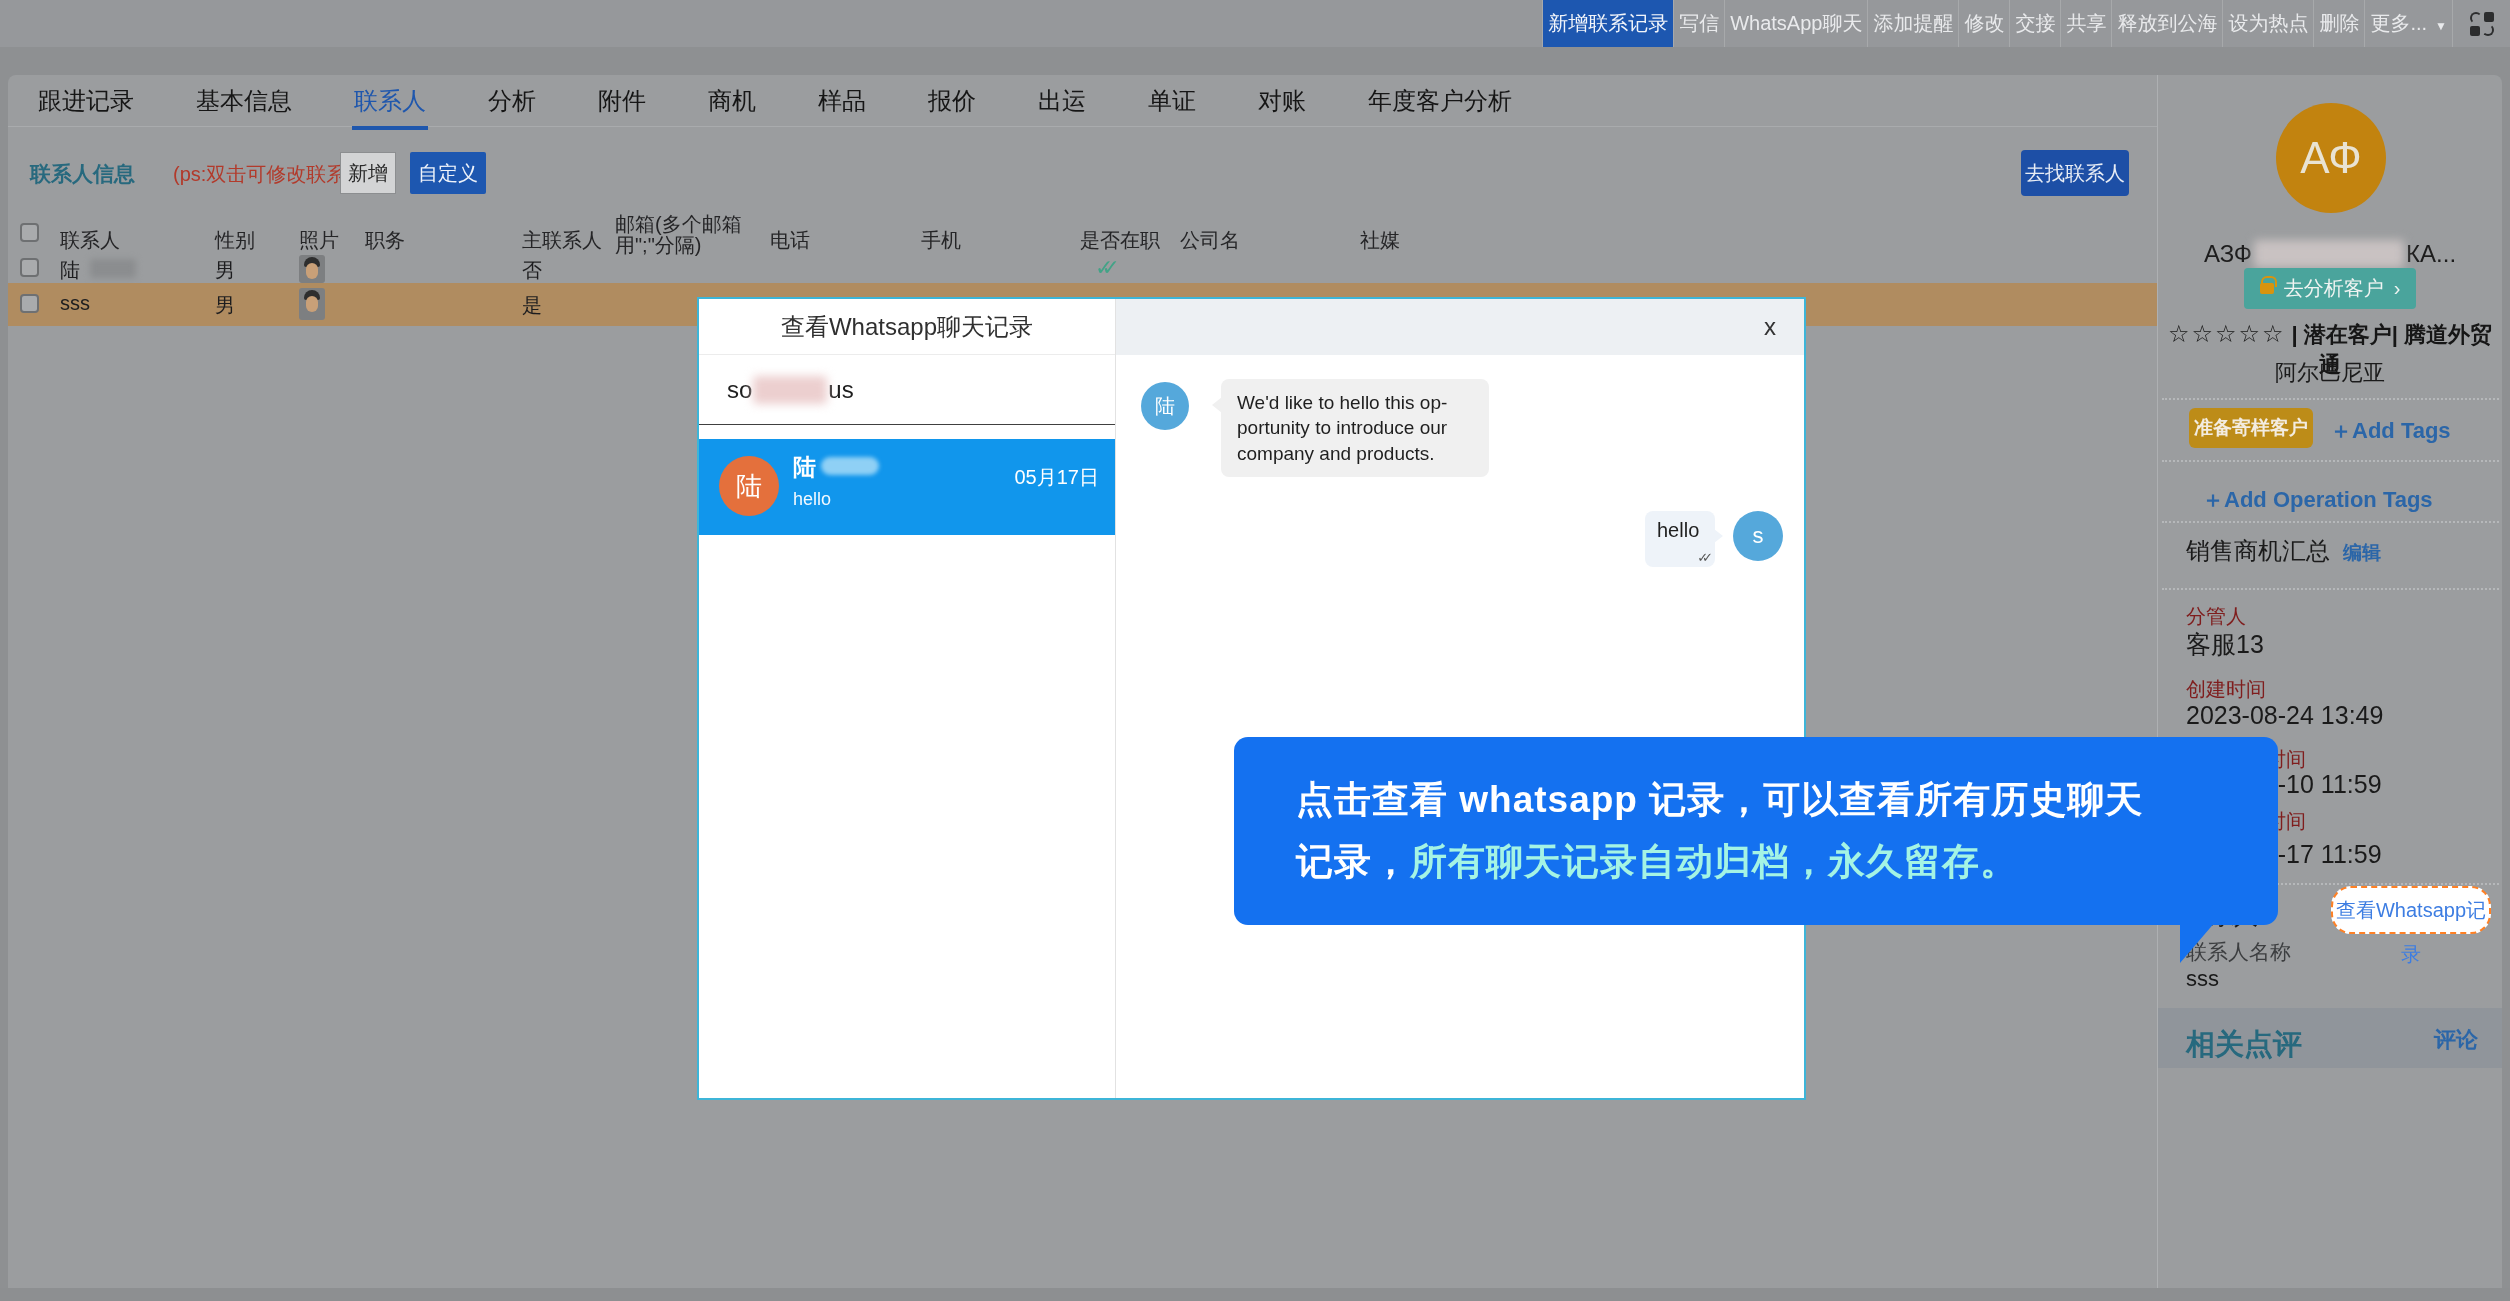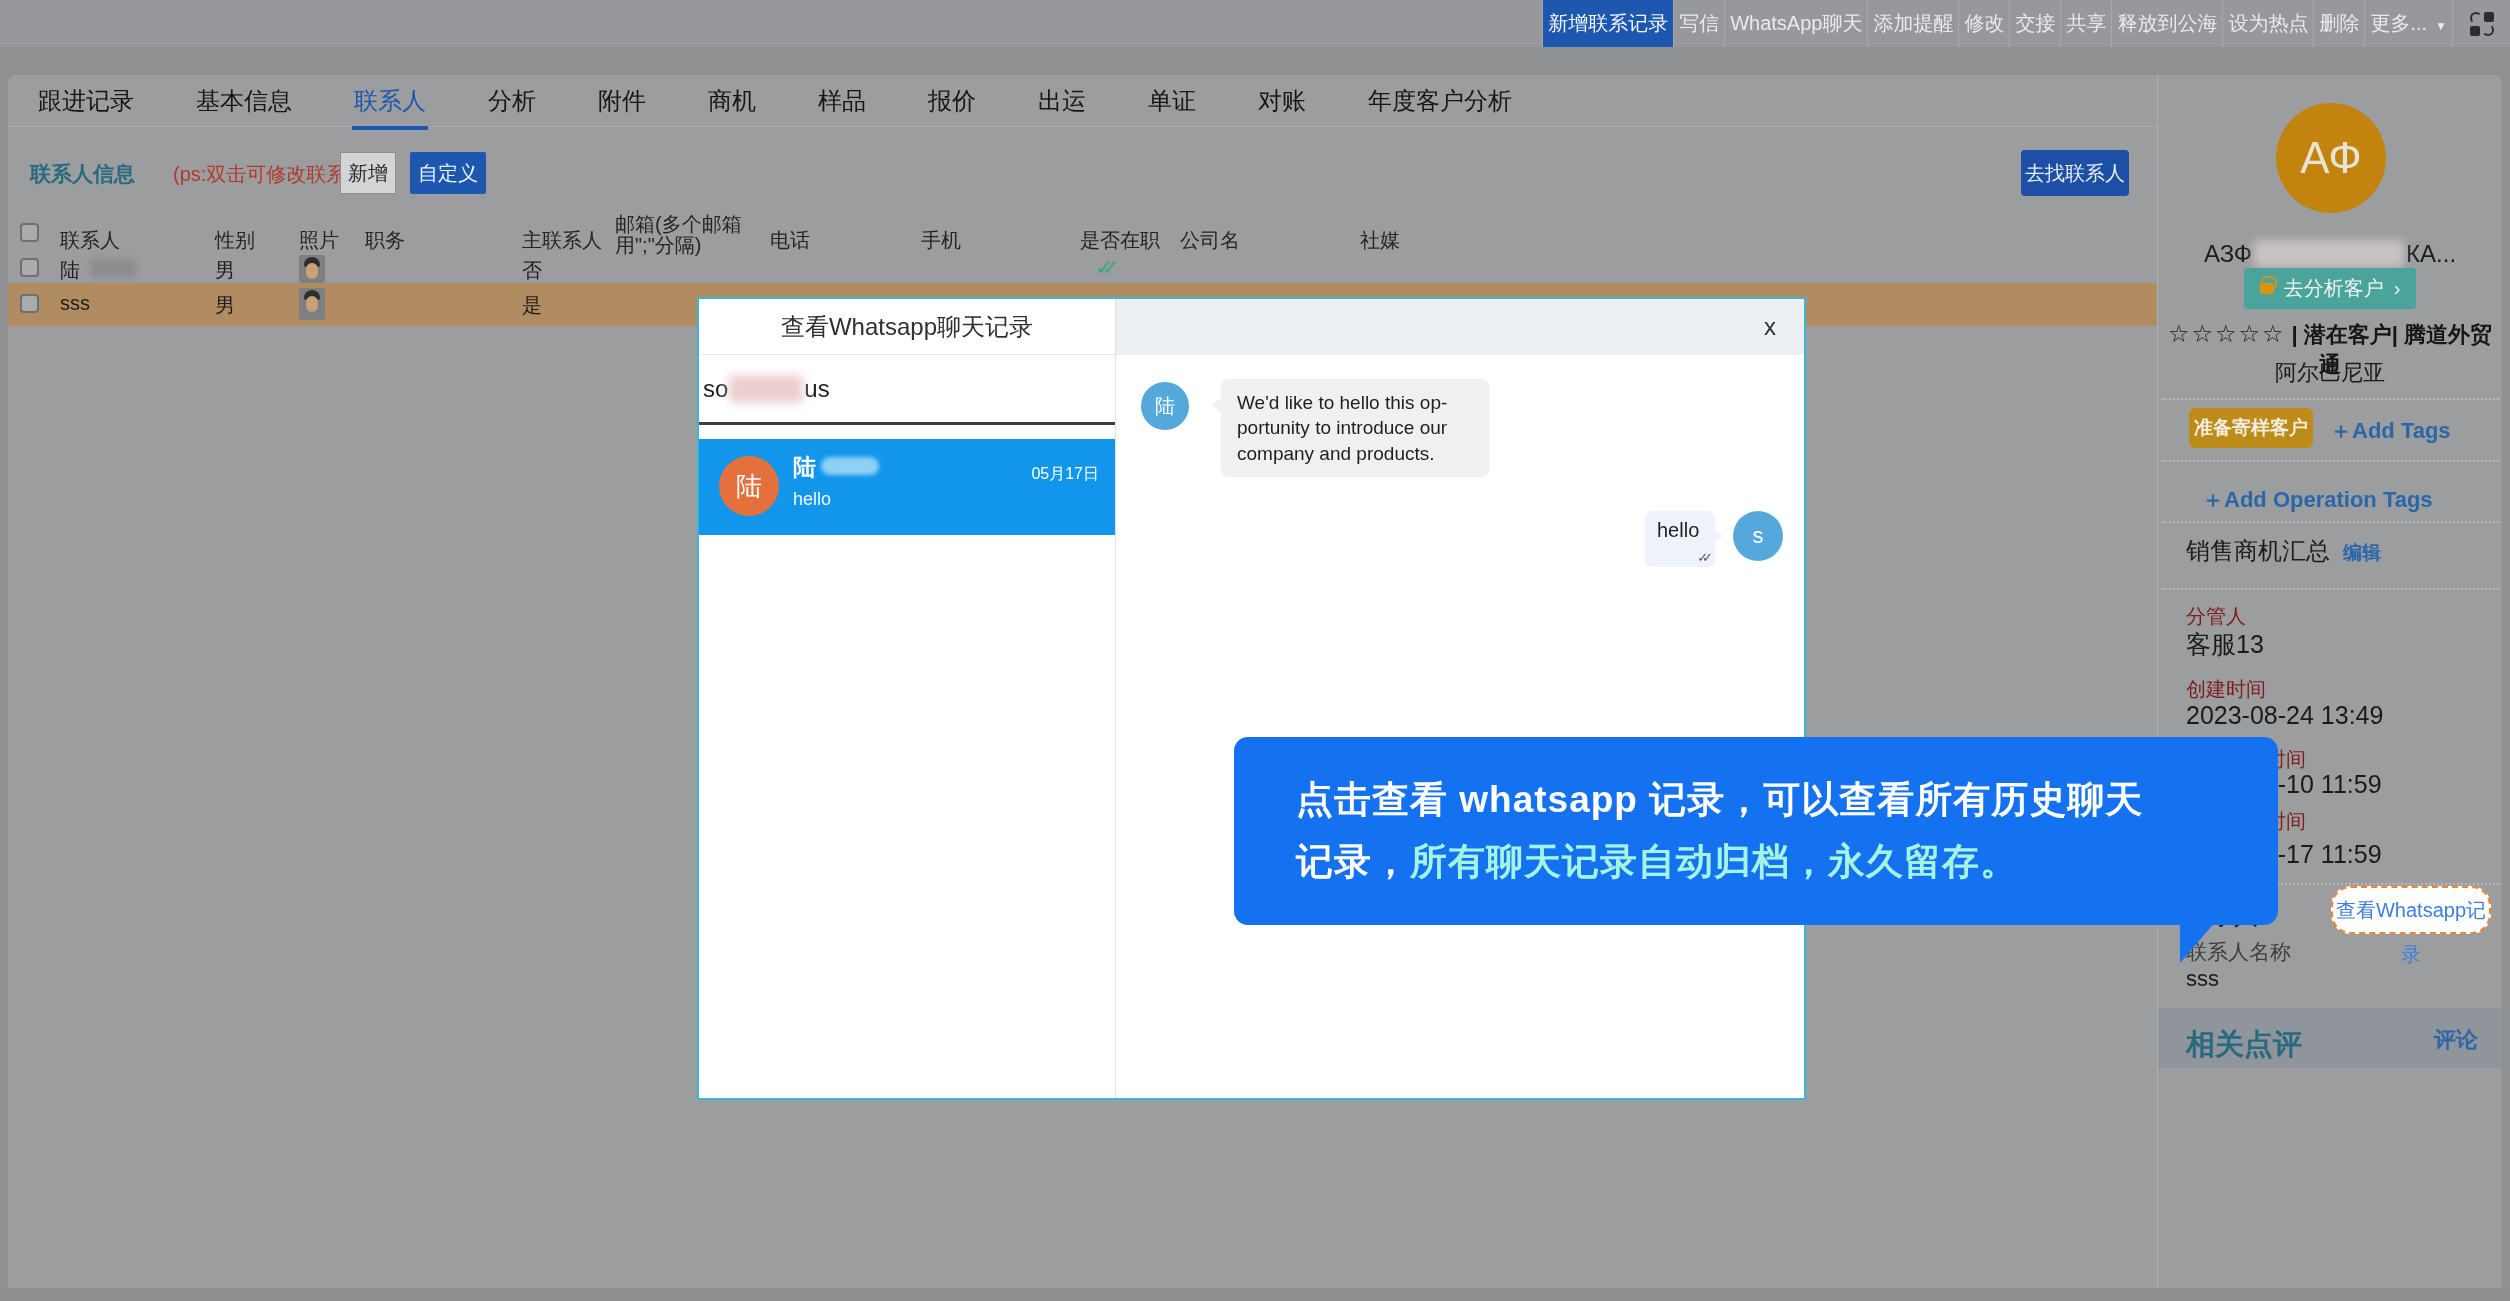--- a/index.html
+++ b/index.html
@@ -80,7 +80,7 @@
   .modal { position:absolute; left:697px; top:297px; width:1109px; height:803px; background:#fff; border:2px solid #3db5d8; display:flex; }
   .mleft { width:417px; border-right:1px solid #e2e2e2; position:relative; }
   .ml-head { height:56px; border-bottom:1px solid #ececec; display:flex; align-items:center; justify-content:center; font-size:24px; color:#303030; }
-  .ml-search { position:absolute; left:0; top:57px; width:100%; height:69px; border-bottom:3px solid #404040; display:flex; align-items:center; padding-left:4px; font-size:24px; color:#1e1e1e; }
+  .ml-search { position:absolute; left:0; top:57px; width:100%; height:69px; border-bottom:1px solid #404040; display:flex; align-items:center; padding-left:28px; font-size:24px; color:#1e1e1e; }
   .ml-search .pinkblur { width:74px; height:28px; background:#eccfcf; border-radius:4px; filter:blur(5px); margin:0 1px; }
   .chat-item { position:absolute; left:0; top:140px; width:100%; height:96px; background:#1196ec; }
   .ci-avatar { position:absolute; left:20px; top:17px; width:60px; height:60px; border-radius:50%; background:#e4703c; color:#fff; font-size:26px; display:flex; align-items:center; justify-content:center; }

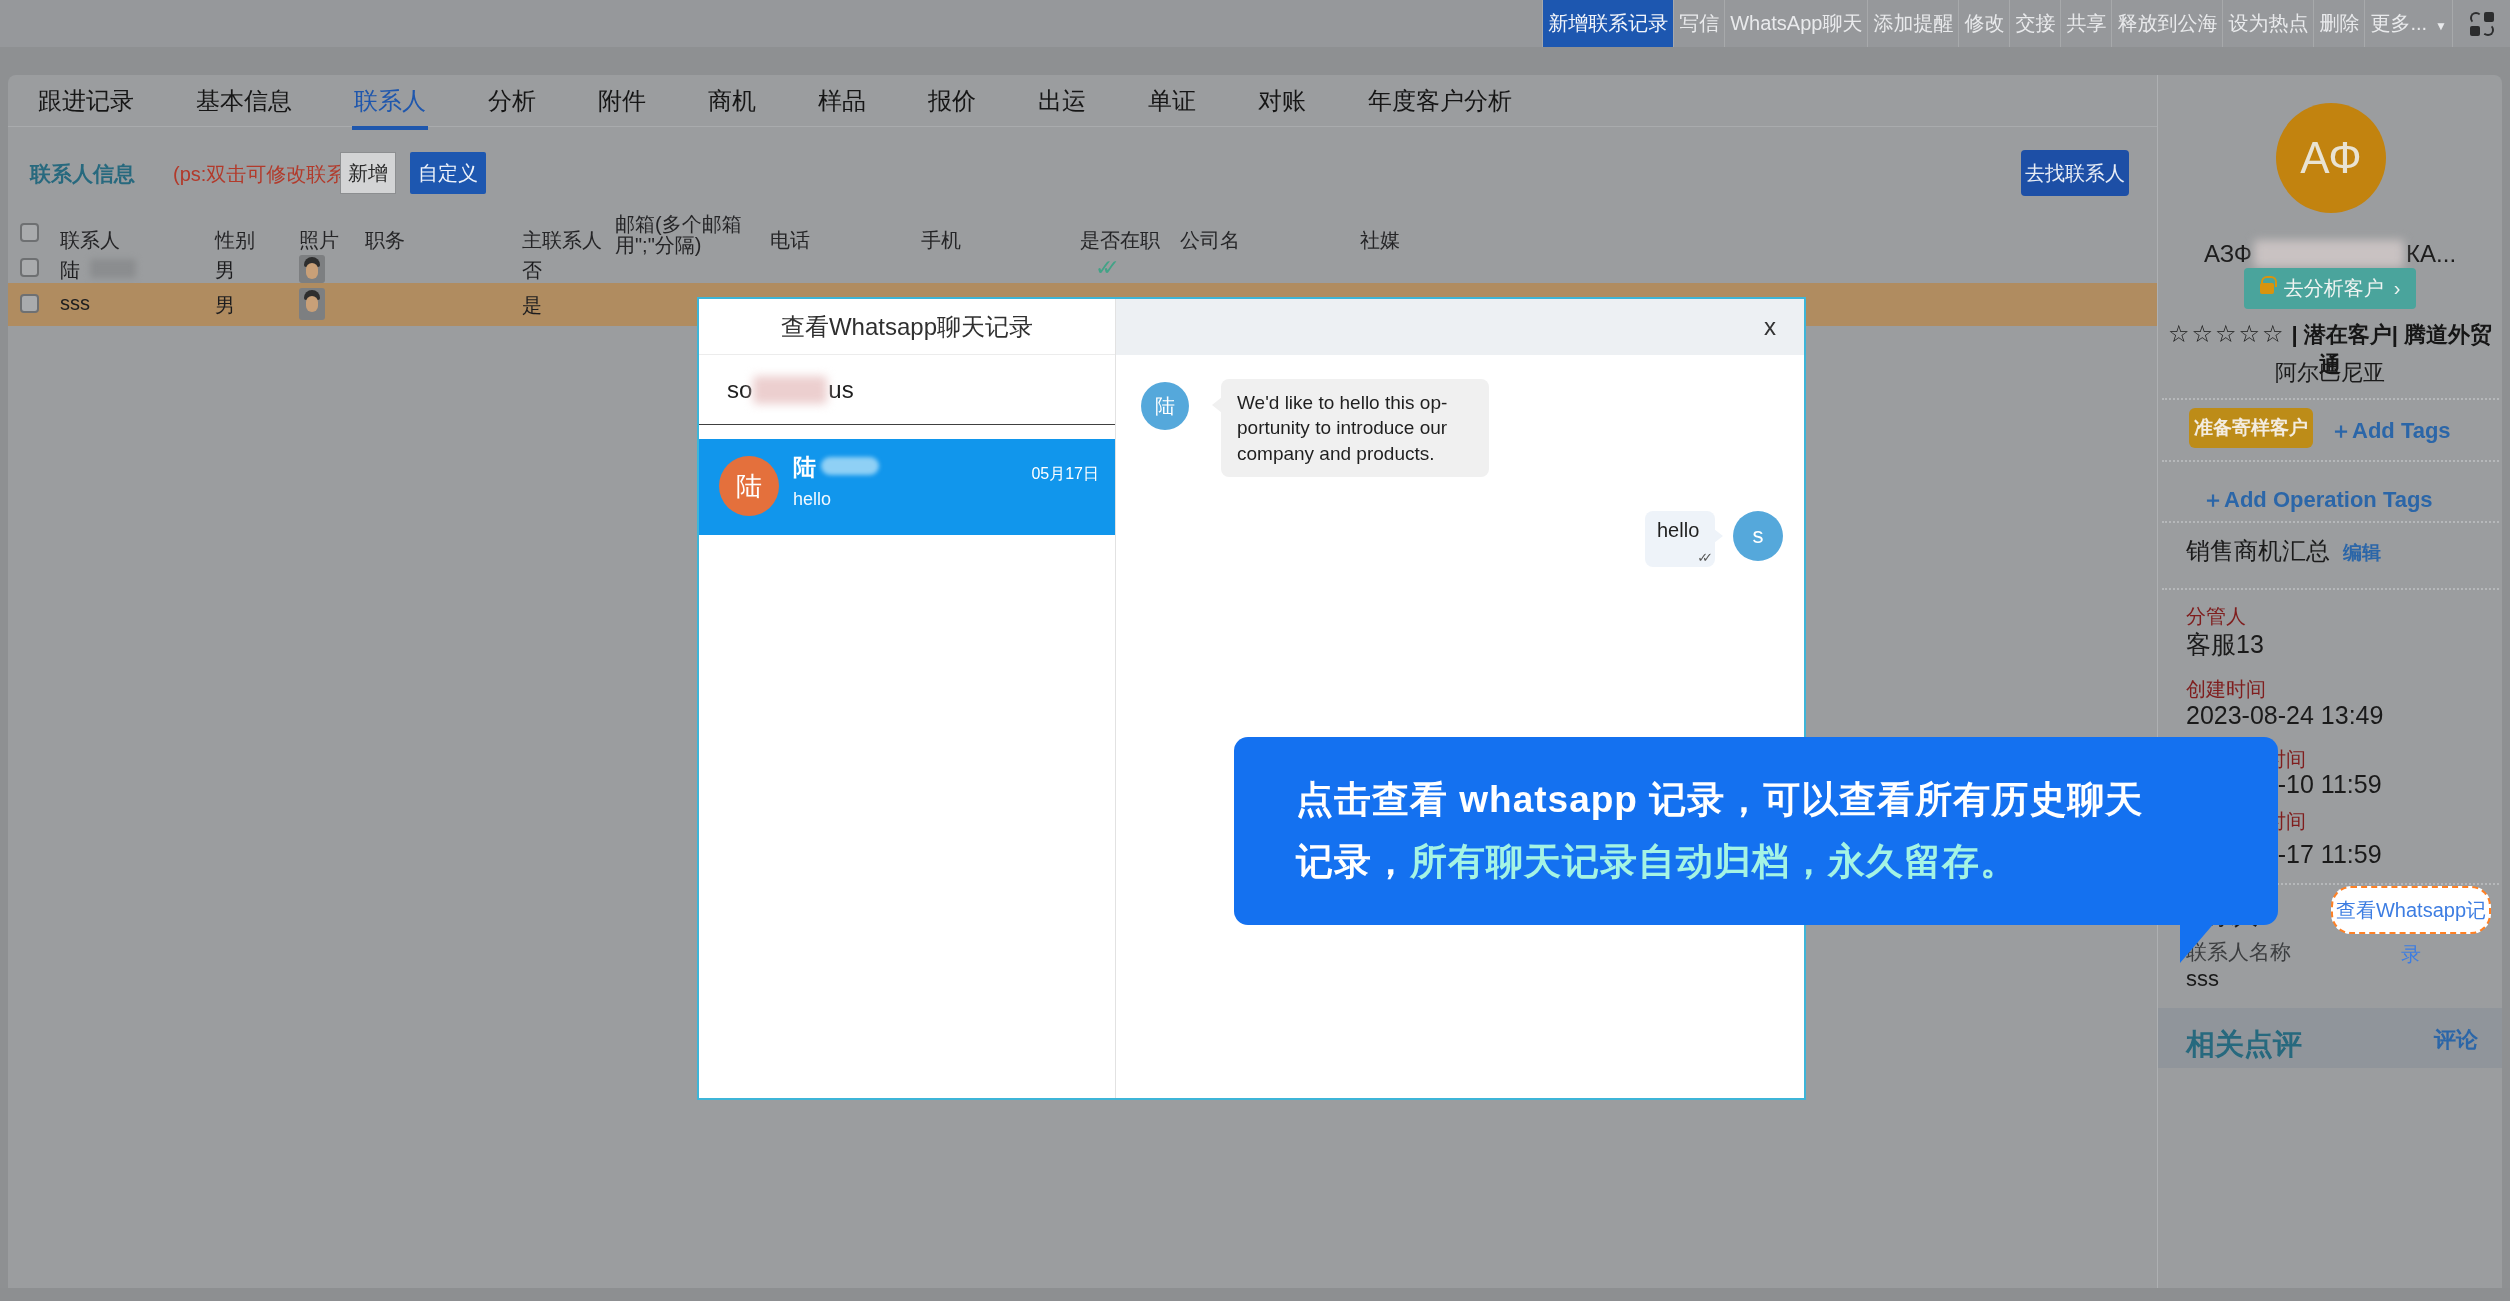--- a/index.html
+++ b/index.html
@@ -86,7 +86,7 @@
   .ci-avatar { position:absolute; left:20px; top:17px; width:60px; height:60px; border-radius:50%; background:#e4703c; color:#fff; font-size:26px; display:flex; align-items:center; justify-content:center; }
   .ci-name { position:absolute; left:94px; top:13px; font-size:23px; color:#fff; font-weight:bold; }
   .ci-nameblur { position:absolute; left:122px; top:18px; width:58px; height:18px; background:#8fd0f5; border-radius:9px; filter:blur(2px); }
-  .ci-date { position:absolute; right:16px; top:25px; font-size:16px; color:#fff; }
+  .ci-date { position:absolute; right:16px; top:25px; font-size:20px; color:#fff; }
   .ci-sub { position:absolute; left:94px; top:50px; font-size:18px; color:#f2f9ff; }
   .mright { flex:1; position:relative; }
   .mr-head { height:56px; background:#edf0f3; position:relative; }

